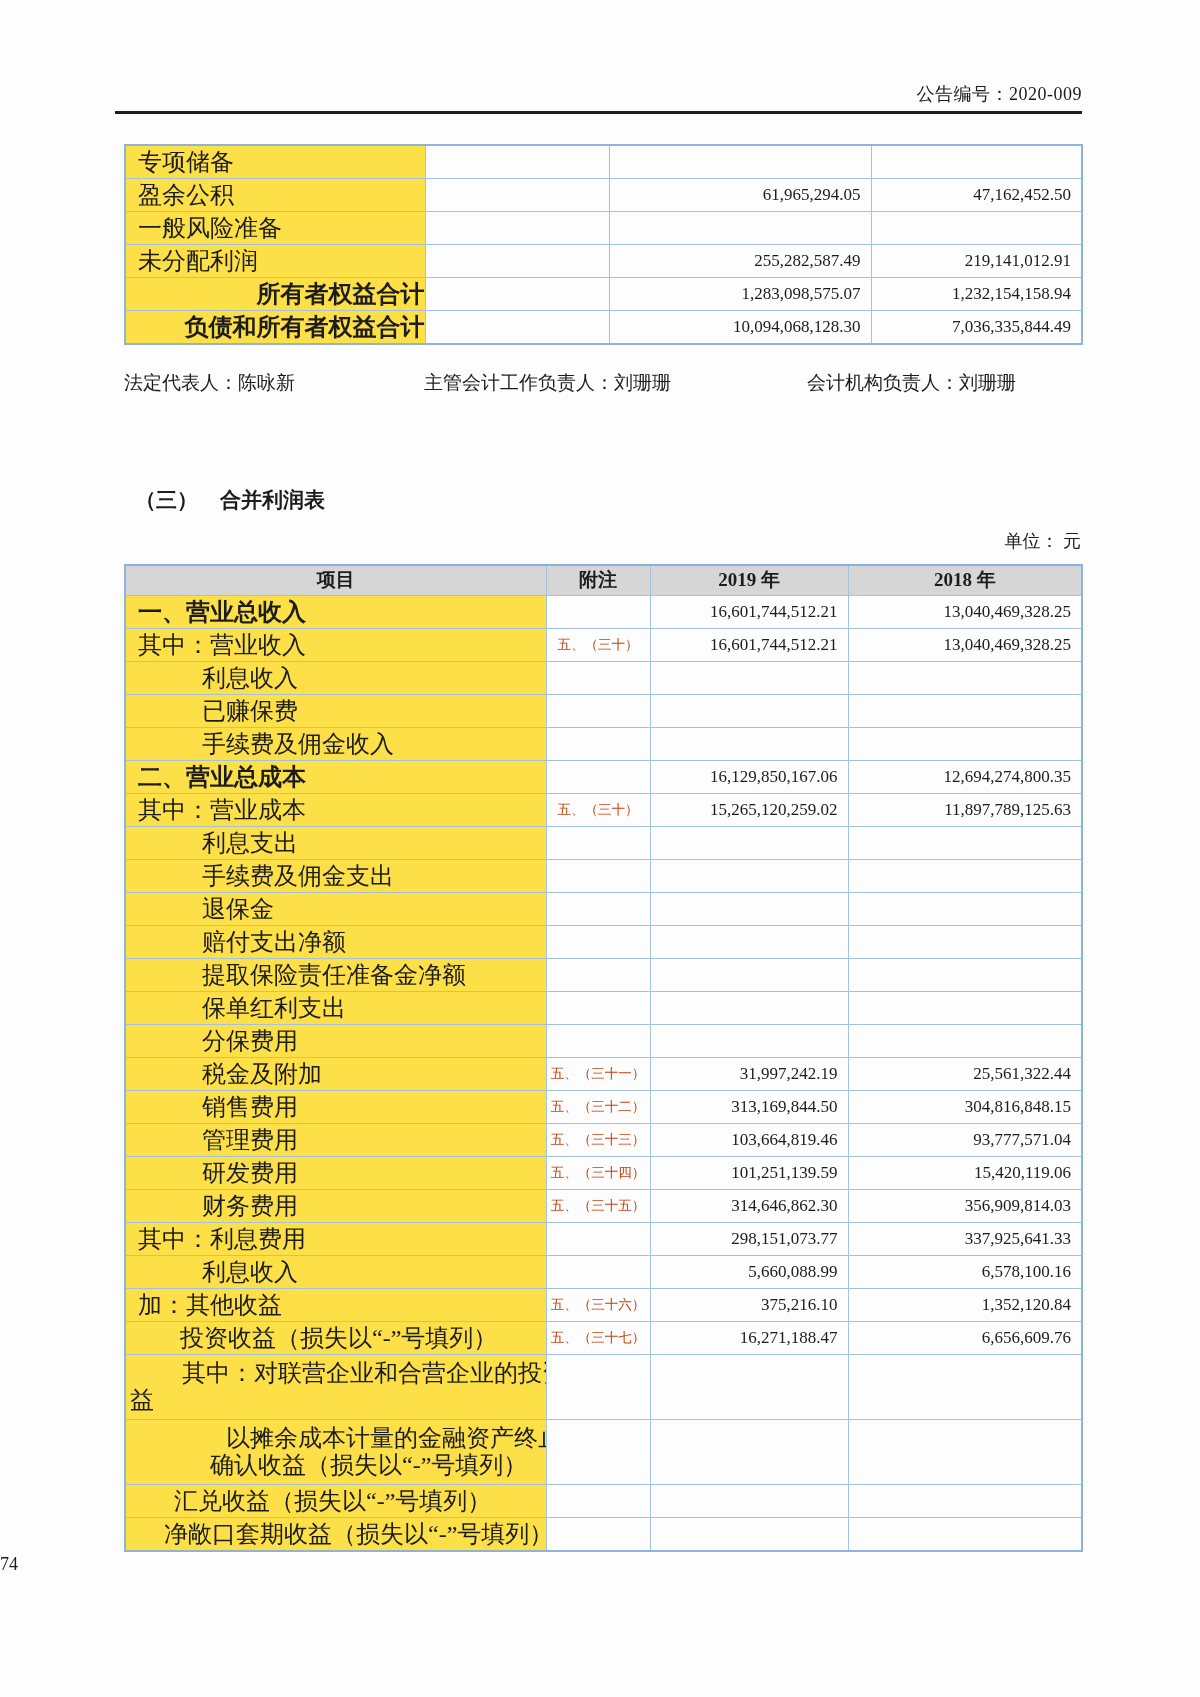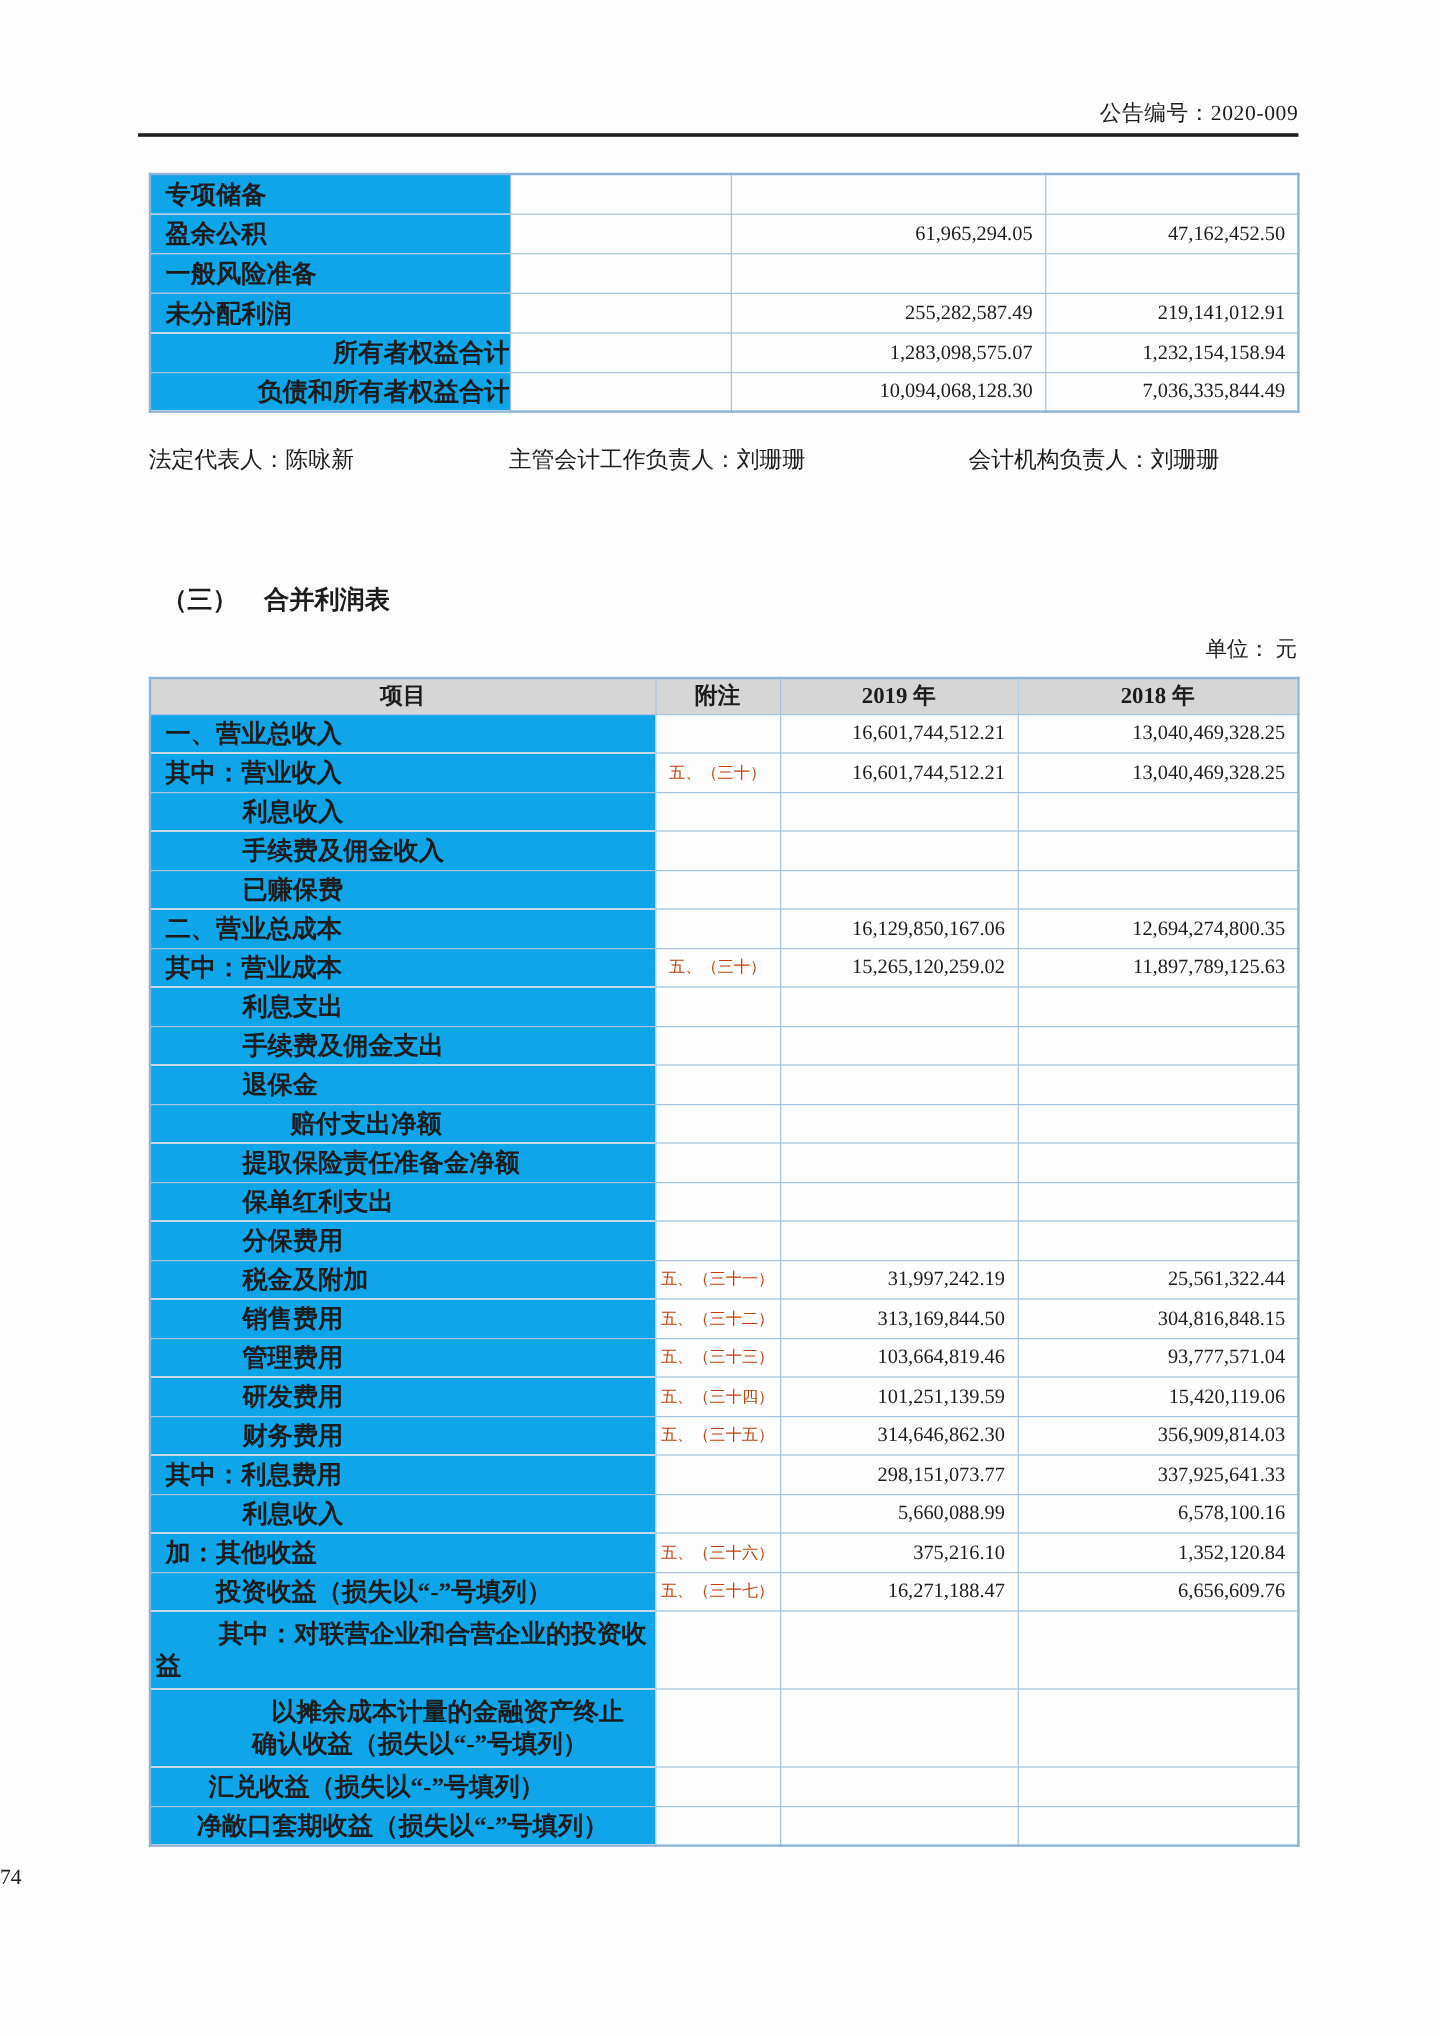--- a/index.html
+++ b/index.html
@@ -49,10 +49,9 @@
   .income-table thead tr { height: 30px; margin-top: 44px; }
   .income-table tbody tr { height: 32.5px; }
   td.c-label {
-    background: #0ea5e9;
-    font-size: 21px;
+    background: #fde047;
+    font-size: 24px;
     padding-left: 12px;
-    font-weight: bold;
   }
   td.c-label.center { text-align: right; padding-left: 0; }
   td.c-label.multiline { white-space: normal; line-height: 27px; padding-left: 0; }

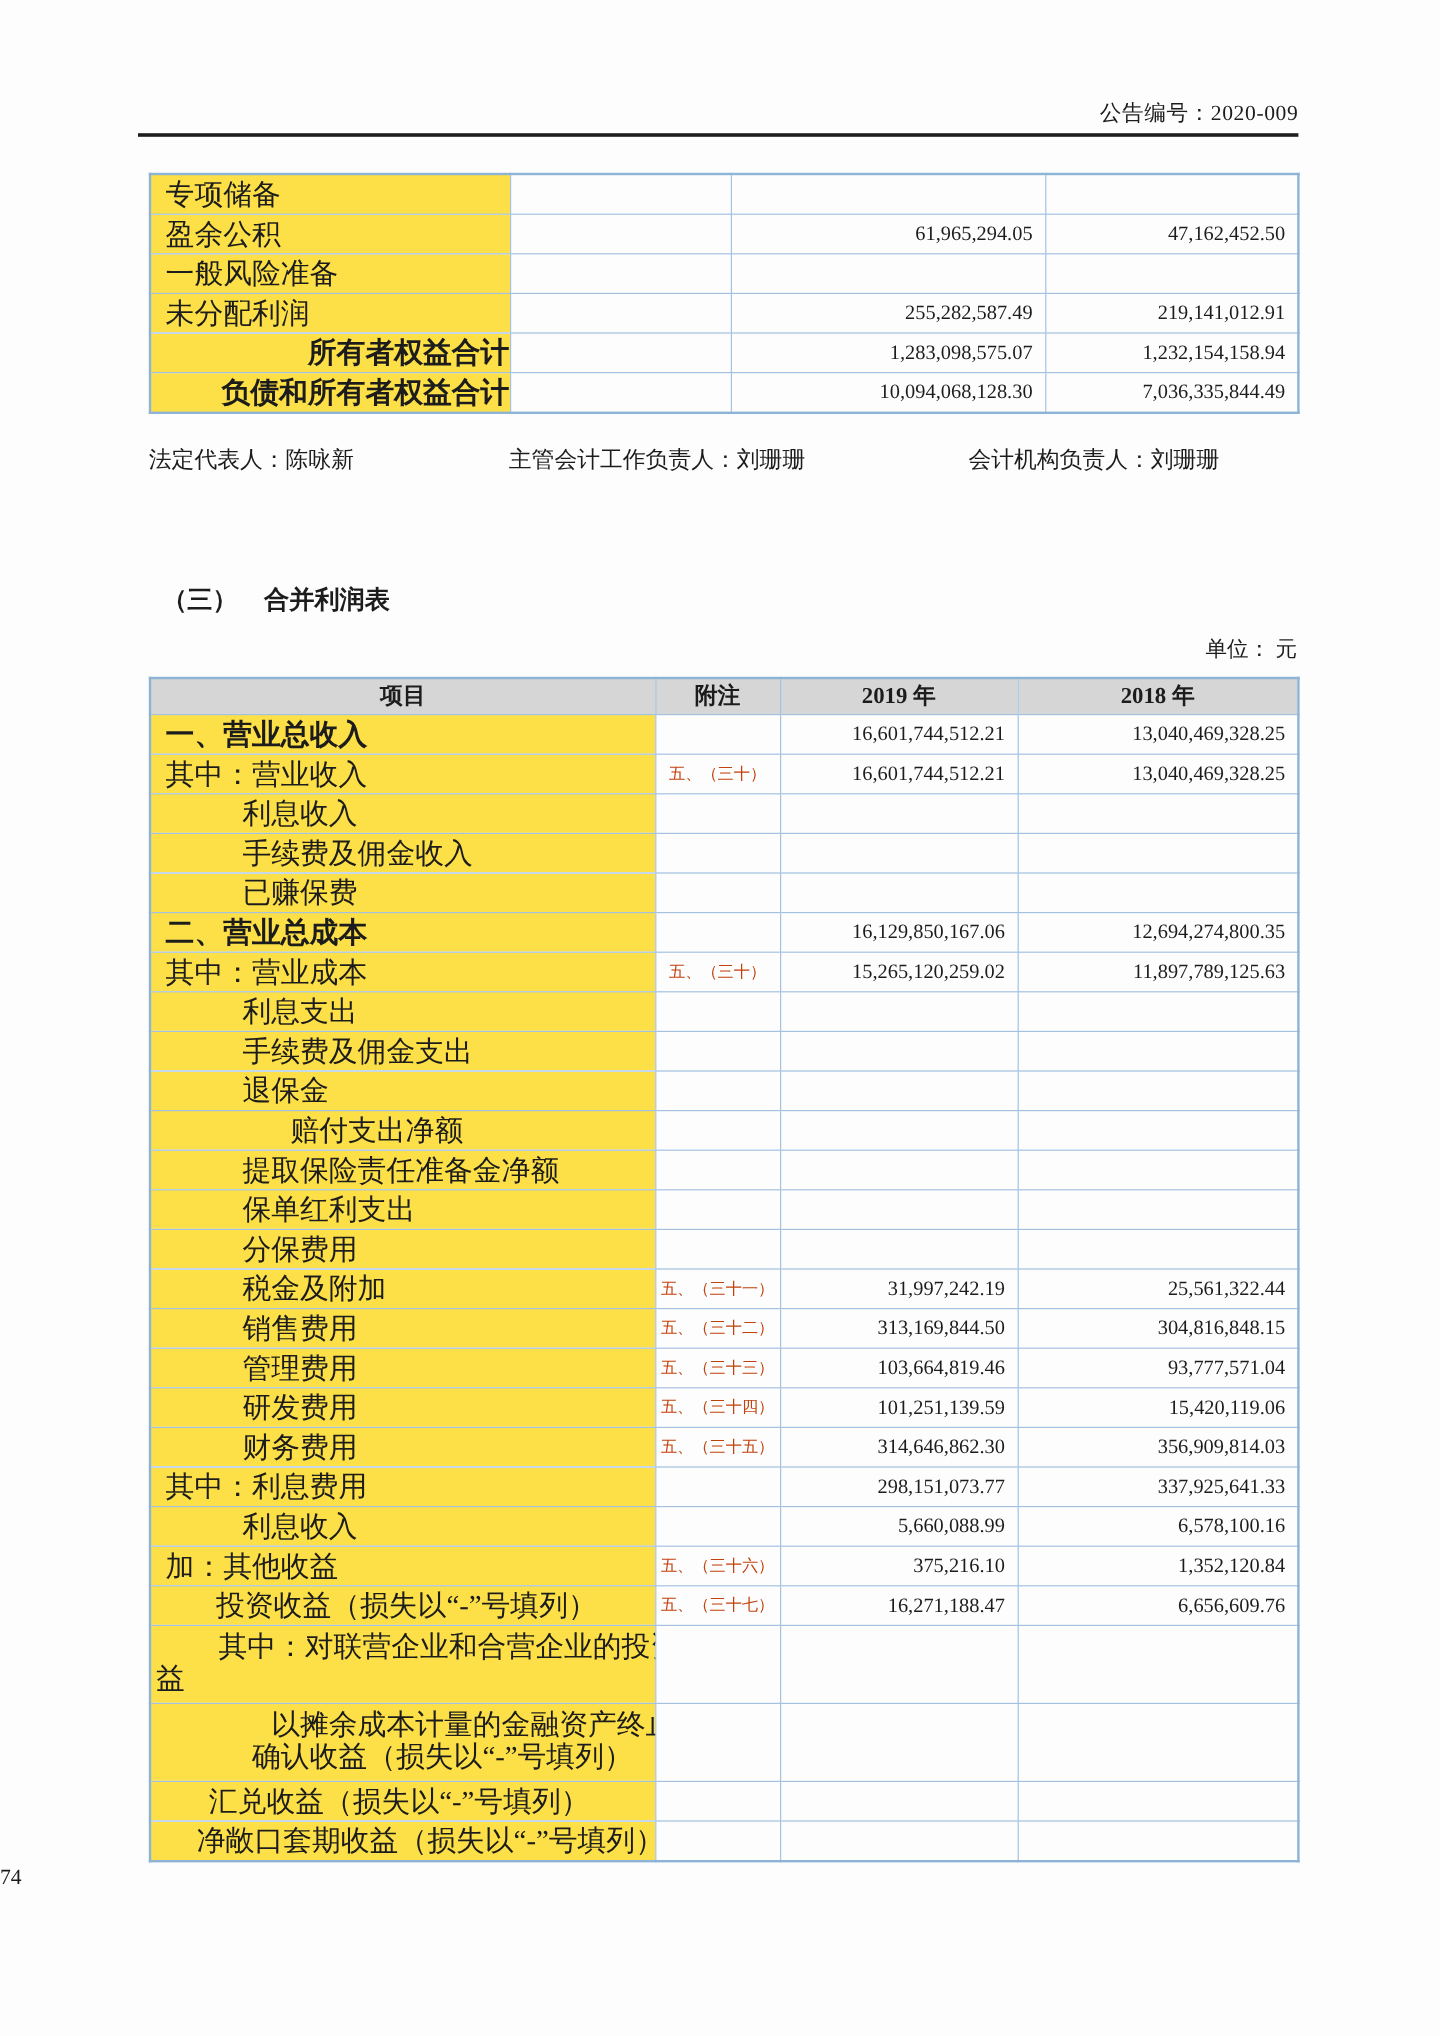--- a/index.html
+++ b/index.html
@@ -212,13 +212,13 @@
             <td class="c-num"></td>
           </tr>
           <tr>
+            <td class="c-label" style="padding-left: 76px;">已赚保费</td>
+            <td class="c-note"></td>
+            <td class="c-num"></td>
+            <td class="c-num"></td>
+          </tr>
+          <tr>
             <td class="c-label" style="padding-left: 76px;">手续费及佣金收入</td>
-            <td class="c-note"></td>
-            <td class="c-num"></td>
-            <td class="c-num"></td>
-          </tr>
-          <tr>
-            <td class="c-label" style="padding-left: 76px;">已赚保费</td>
             <td class="c-note"></td>
             <td class="c-num"></td>
             <td class="c-num"></td>

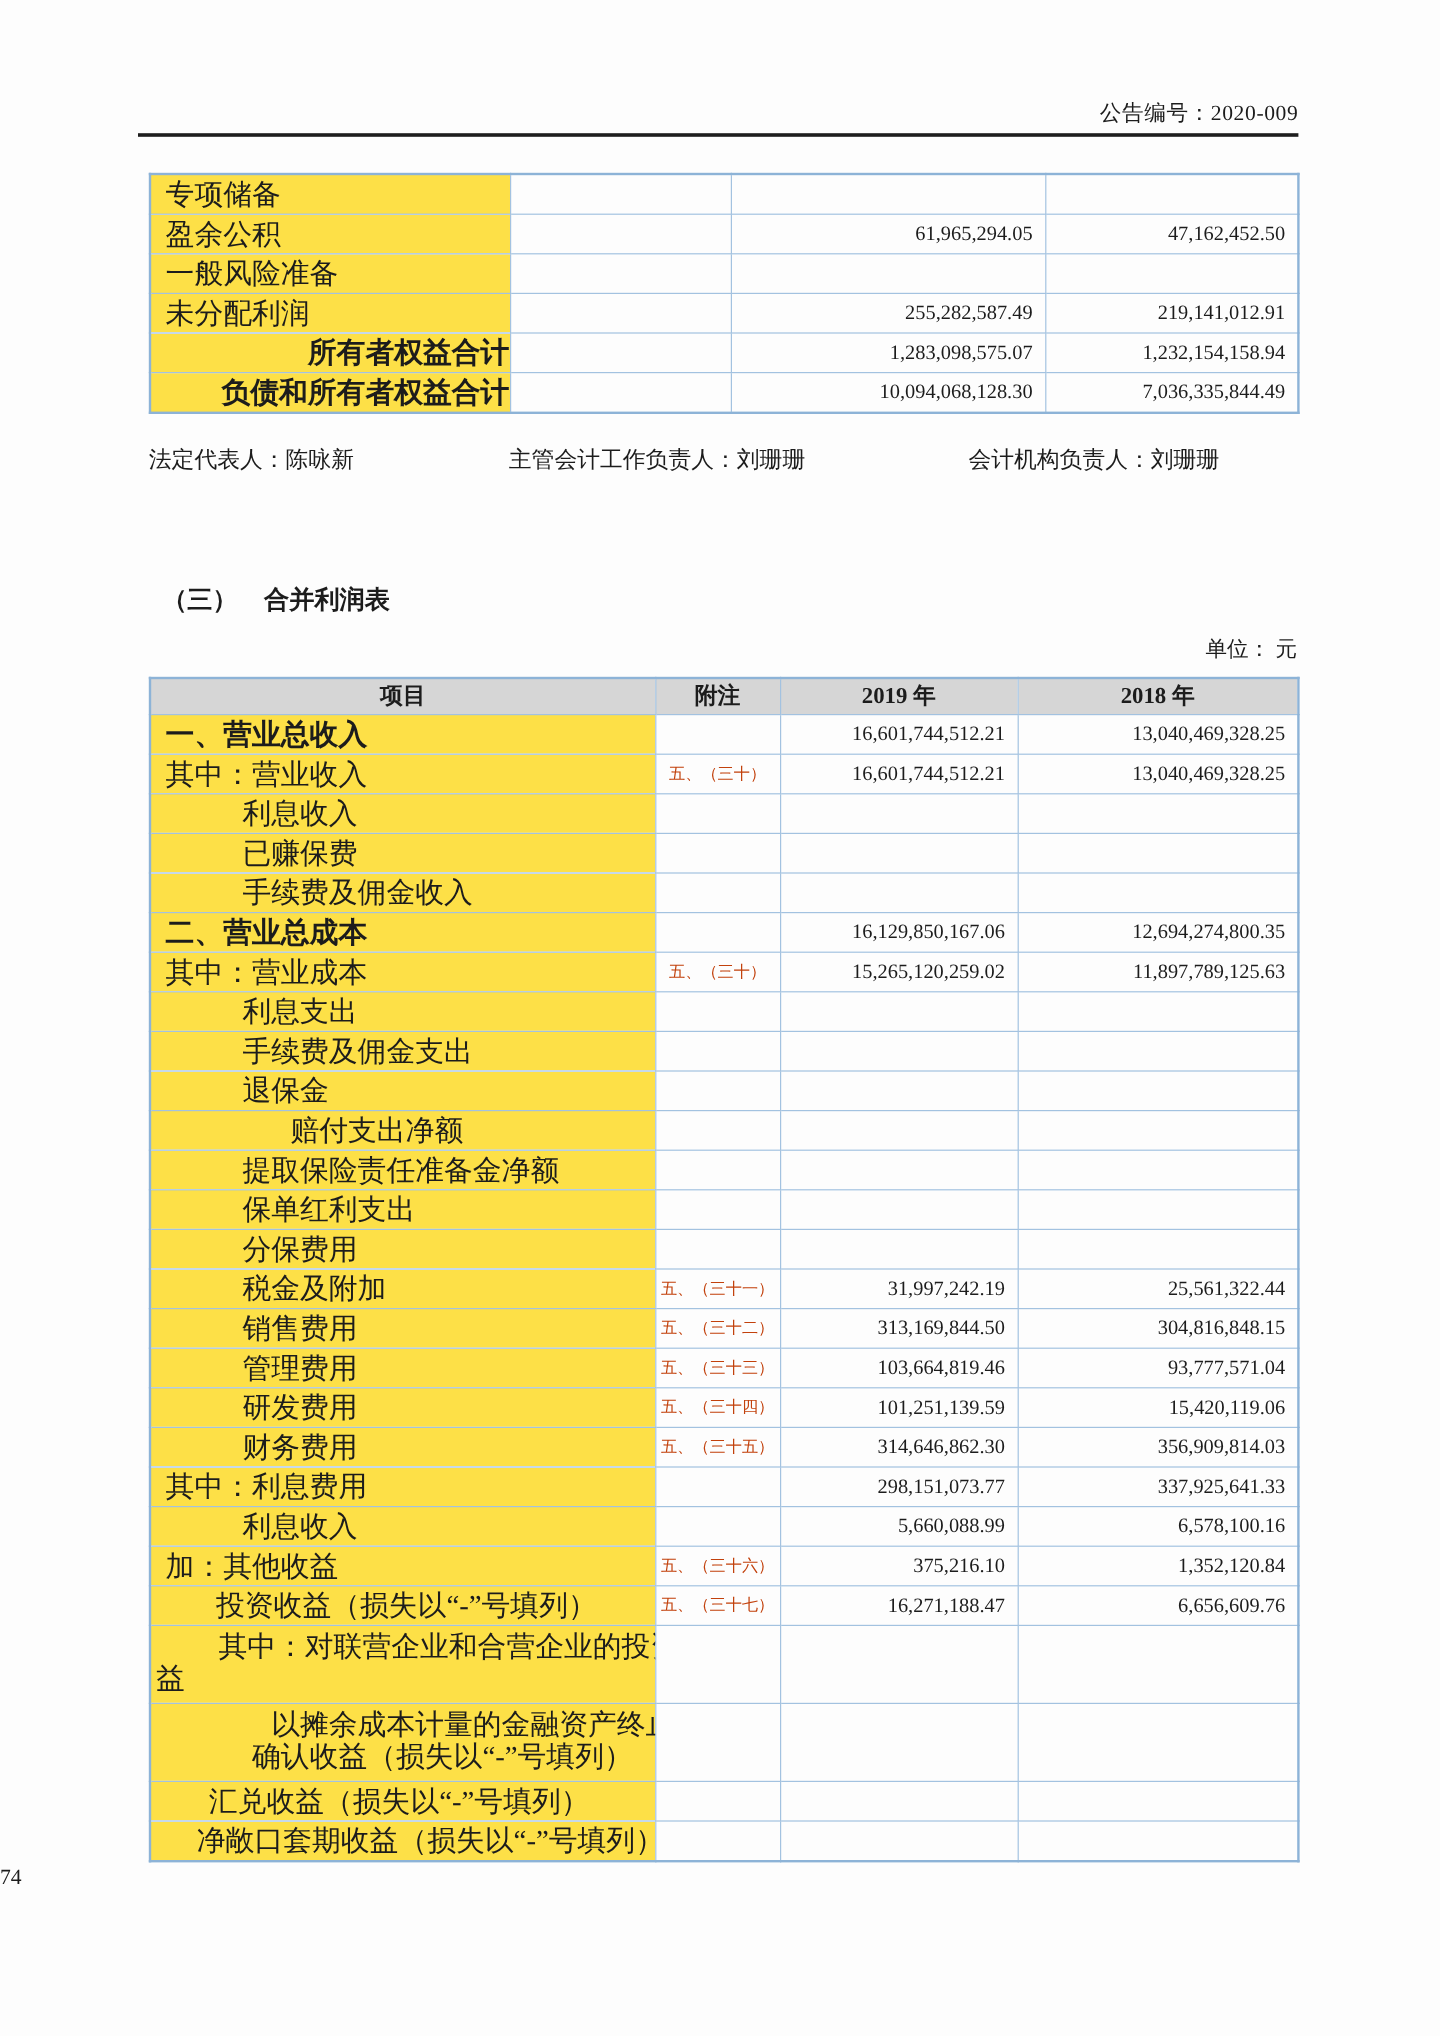--- a/index.html
+++ b/index.html
@@ -254,7 +254,7 @@
             <td class="c-num"></td>
           </tr>
           <tr>
-            <td class="c-label" style="padding-left: 116px;">赔付支出净额</td>
+            <td class="c-label" style="padding-left: 76px;">赔付支出净额</td>
             <td class="c-note"></td>
             <td class="c-num"></td>
             <td class="c-num"></td>

